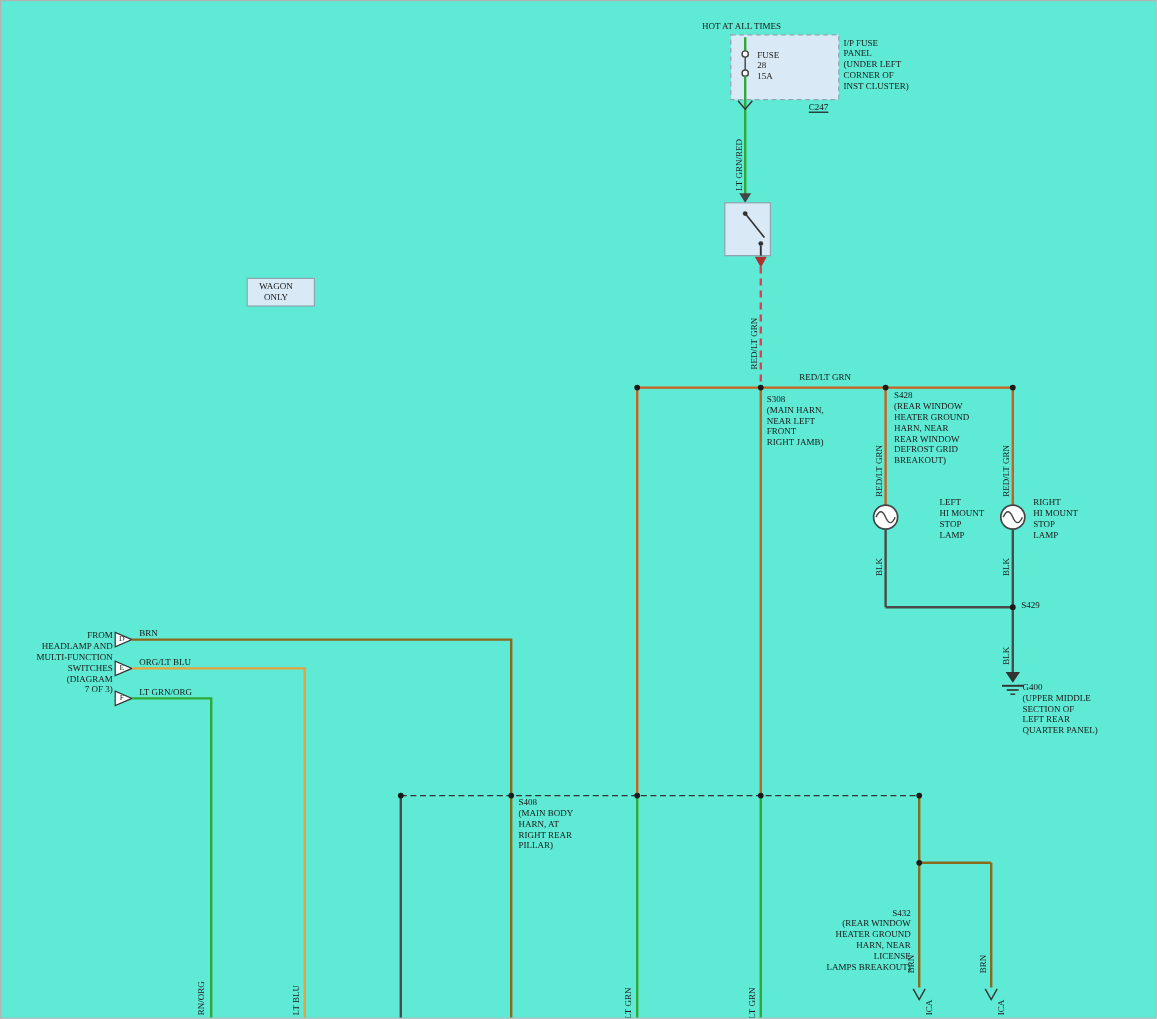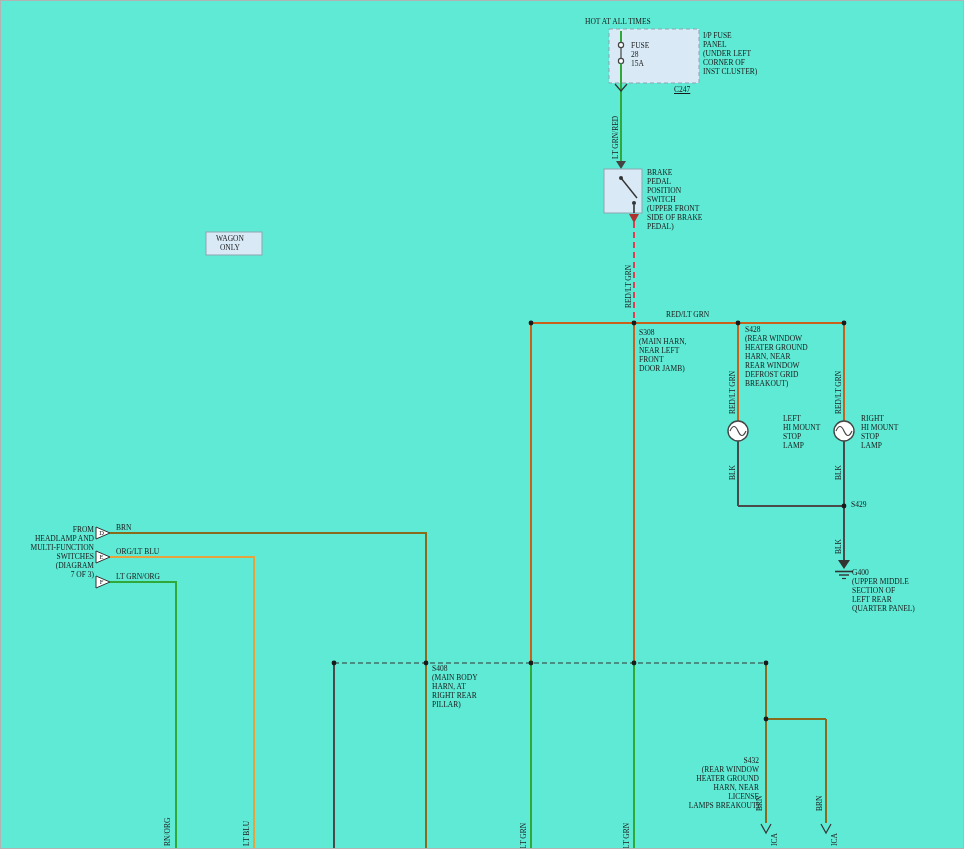--- a/index.html
+++ b/index.html
@@ -160,13 +160,6 @@
   <div class="lbl ul" style="left:627px; top:84px;margin-left:46px;">C247</div>
   <div class="vlbl" style="left:611px; top:158px;">LT GRN/RED</div>
 
-  <div class="lbl" style="left:646px; top:167px;">BRAKE
-PEDAL
-POSITION
-SWITCH
-(UPPER FRONT
-SIDE OF BRAKE
-PEDAL)</div>
   <div class="vlbl" style="left:624px; top:307px;">RED/LT GRN</div>
 
   <div class="lbl ctr" style="left:205px; top:233px; width:48px;">WAGON

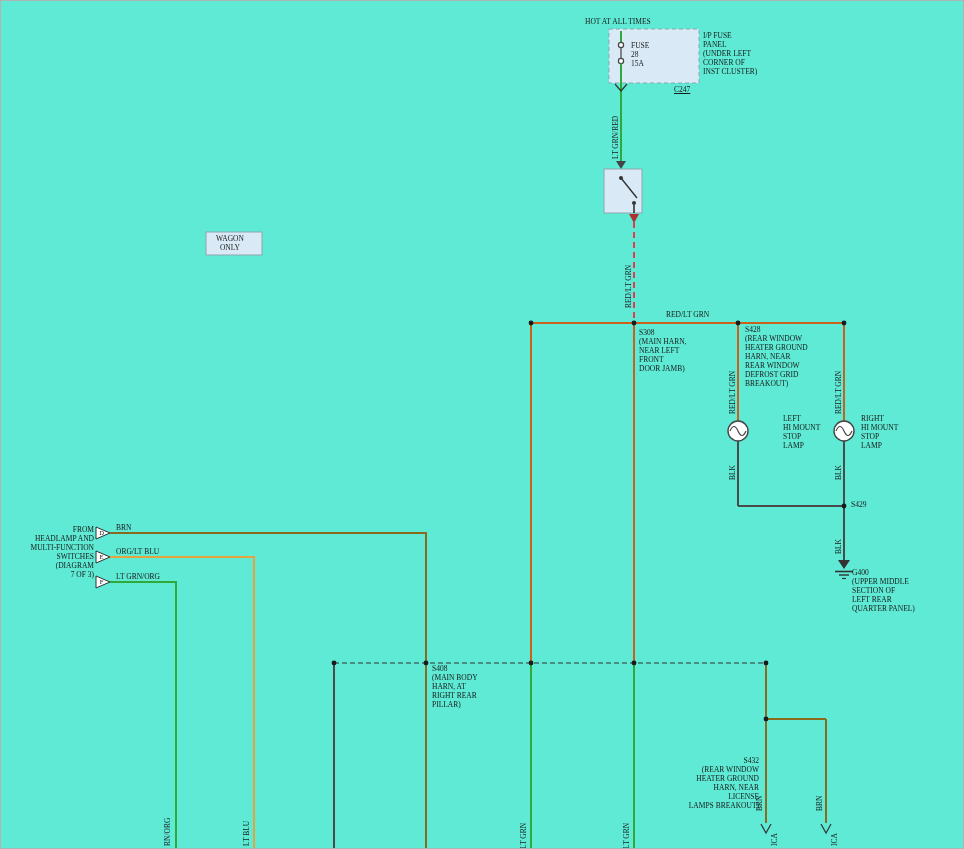--- a/index.html
+++ b/index.html
@@ -170,7 +170,7 @@
 (MAIN HARN,
 NEAR LEFT
 FRONT
-DOOR JAMB)</div>
+RIGHT JAMB)</div>
   <div class="lbl" style="left:744px; top:324px;">S428
 (REAR WINDOW
 HEATER GROUND

